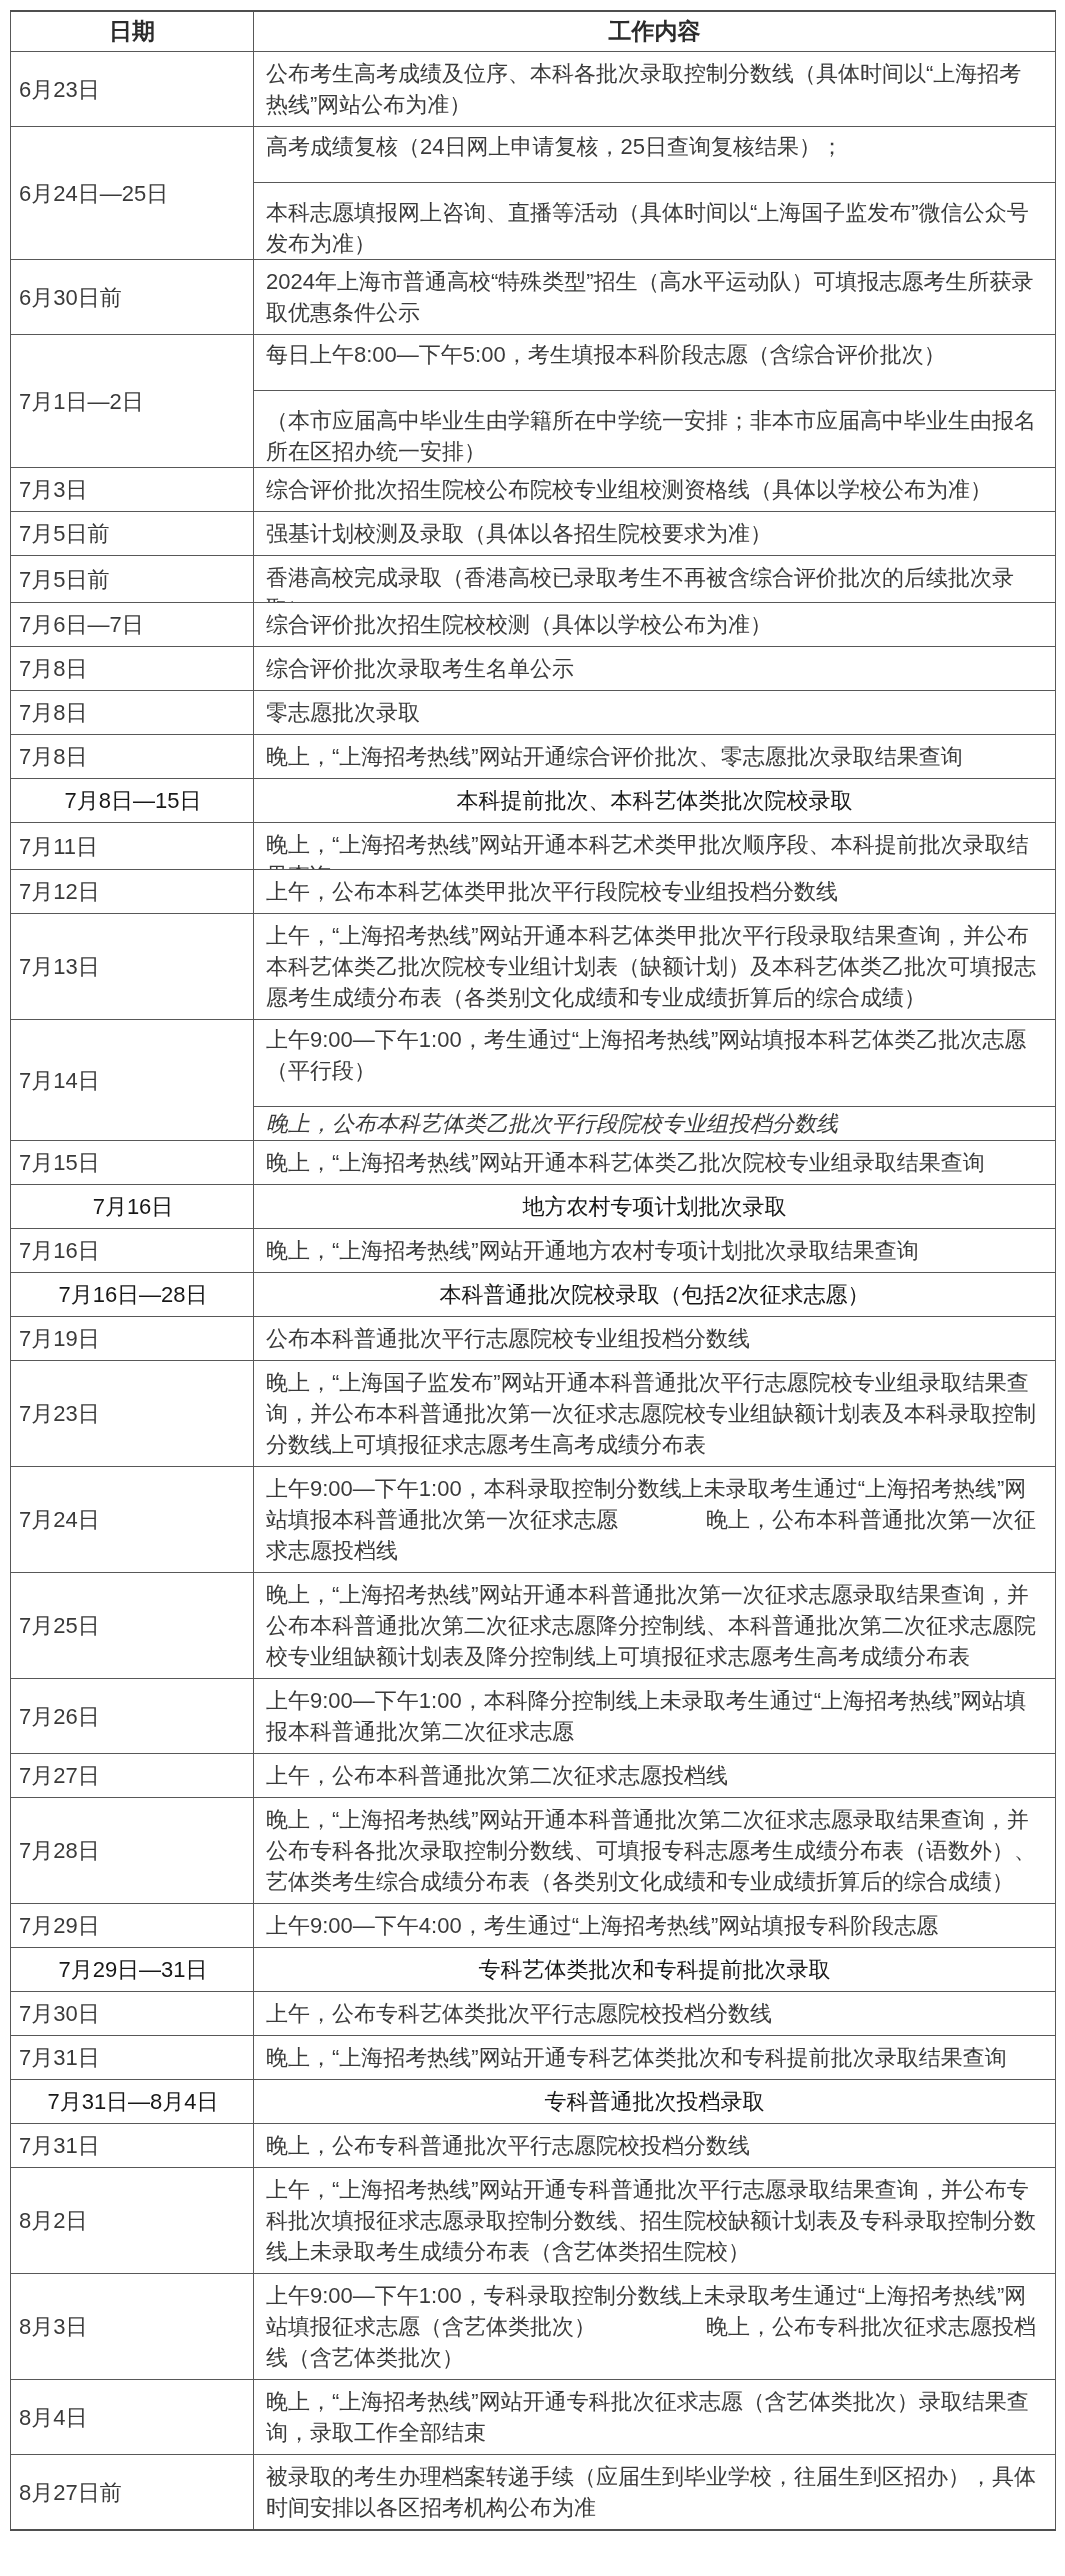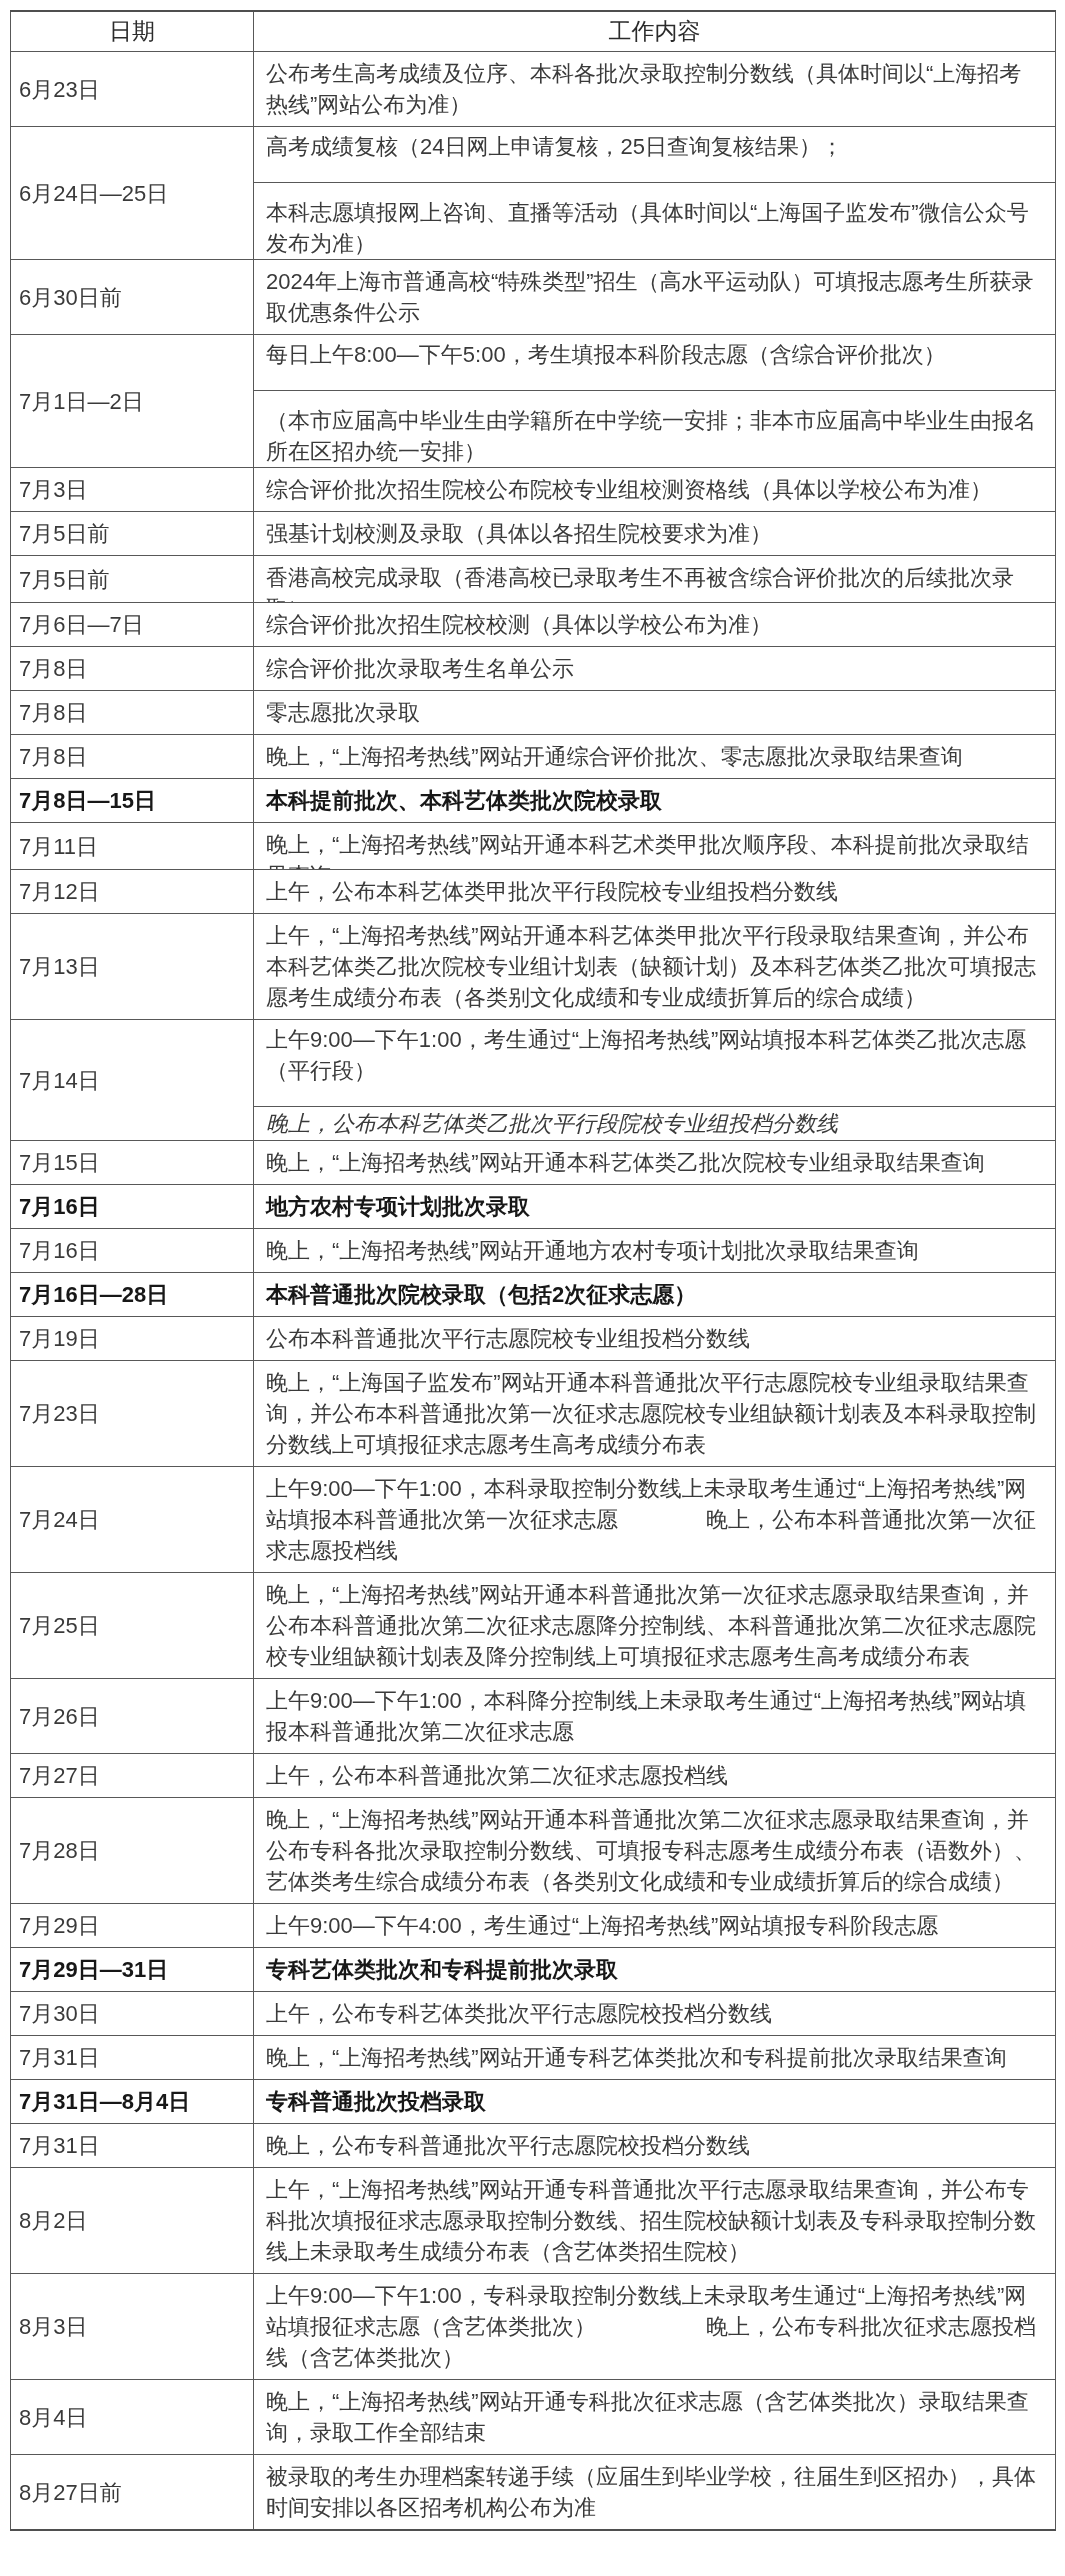--- a/index.html
+++ b/index.html
@@ -8,7 +8,7 @@
   table.schedule{border-collapse:collapse;width:100%;table-layout:fixed;
     border-top:2px solid #4f4f4f;border-bottom:2px solid #4f4f4f;}
   th,td{border:1px solid #585858;}
-  th{font-size:23px;font-weight:normal;color:#2b2b2b;text-align:center;padding:4px 2px;}
+  th{font-size:23px;font-weight:bold;color:#2b2b2b;text-align:center;padding:4px 2px;}
   th.col-date{width:238px;}
   td{font-size:22px;line-height:31px;vertical-align:middle;padding:6px 12px;}
   td.date{padding:6px 6px 6px 8px;word-break:break-all;}

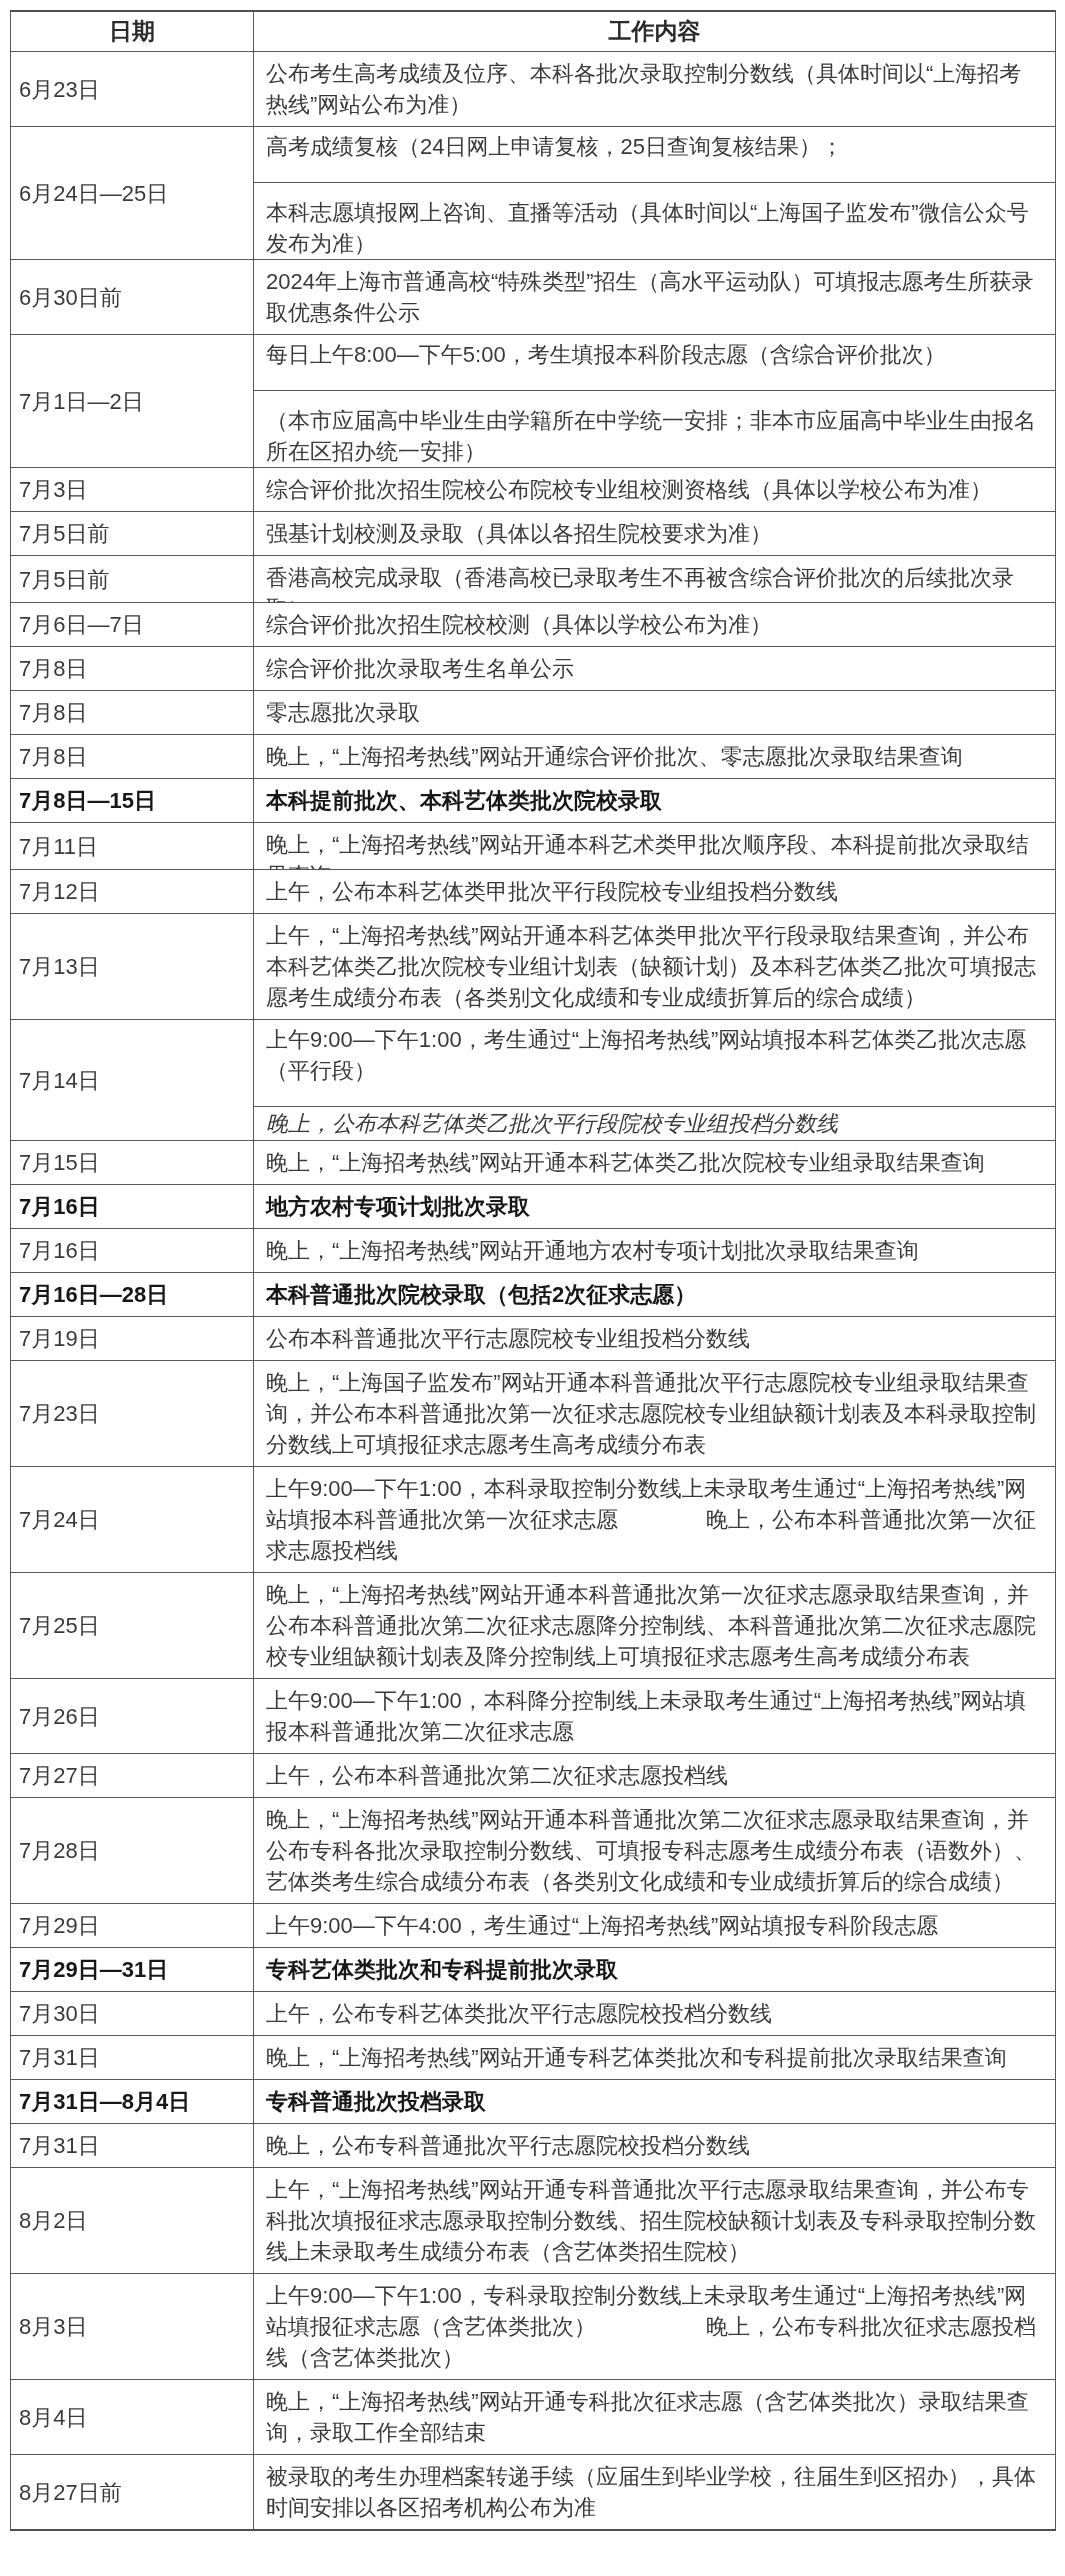--- a/index.html
+++ b/index.html
@@ -14,7 +14,7 @@
   td.date{padding:6px 6px 6px 8px;word-break:break-all;}
   td.content{word-break:break-all;}
   .txt{white-space:pre-wrap;}
-  tr.section td{font-weight:bold;color:#171717;}
+  tr.section td{font-weight:normal;color:#171717;text-align:center;}
   td.pad-lg{padding-top:4px;padding-bottom:20px;margin-top:36px;}
   td.pad-md{padding-top:14px;padding-bottom:0;}
   td.pad-sm{padding-top:1px;padding-bottom:1px;font-style:italic;}

